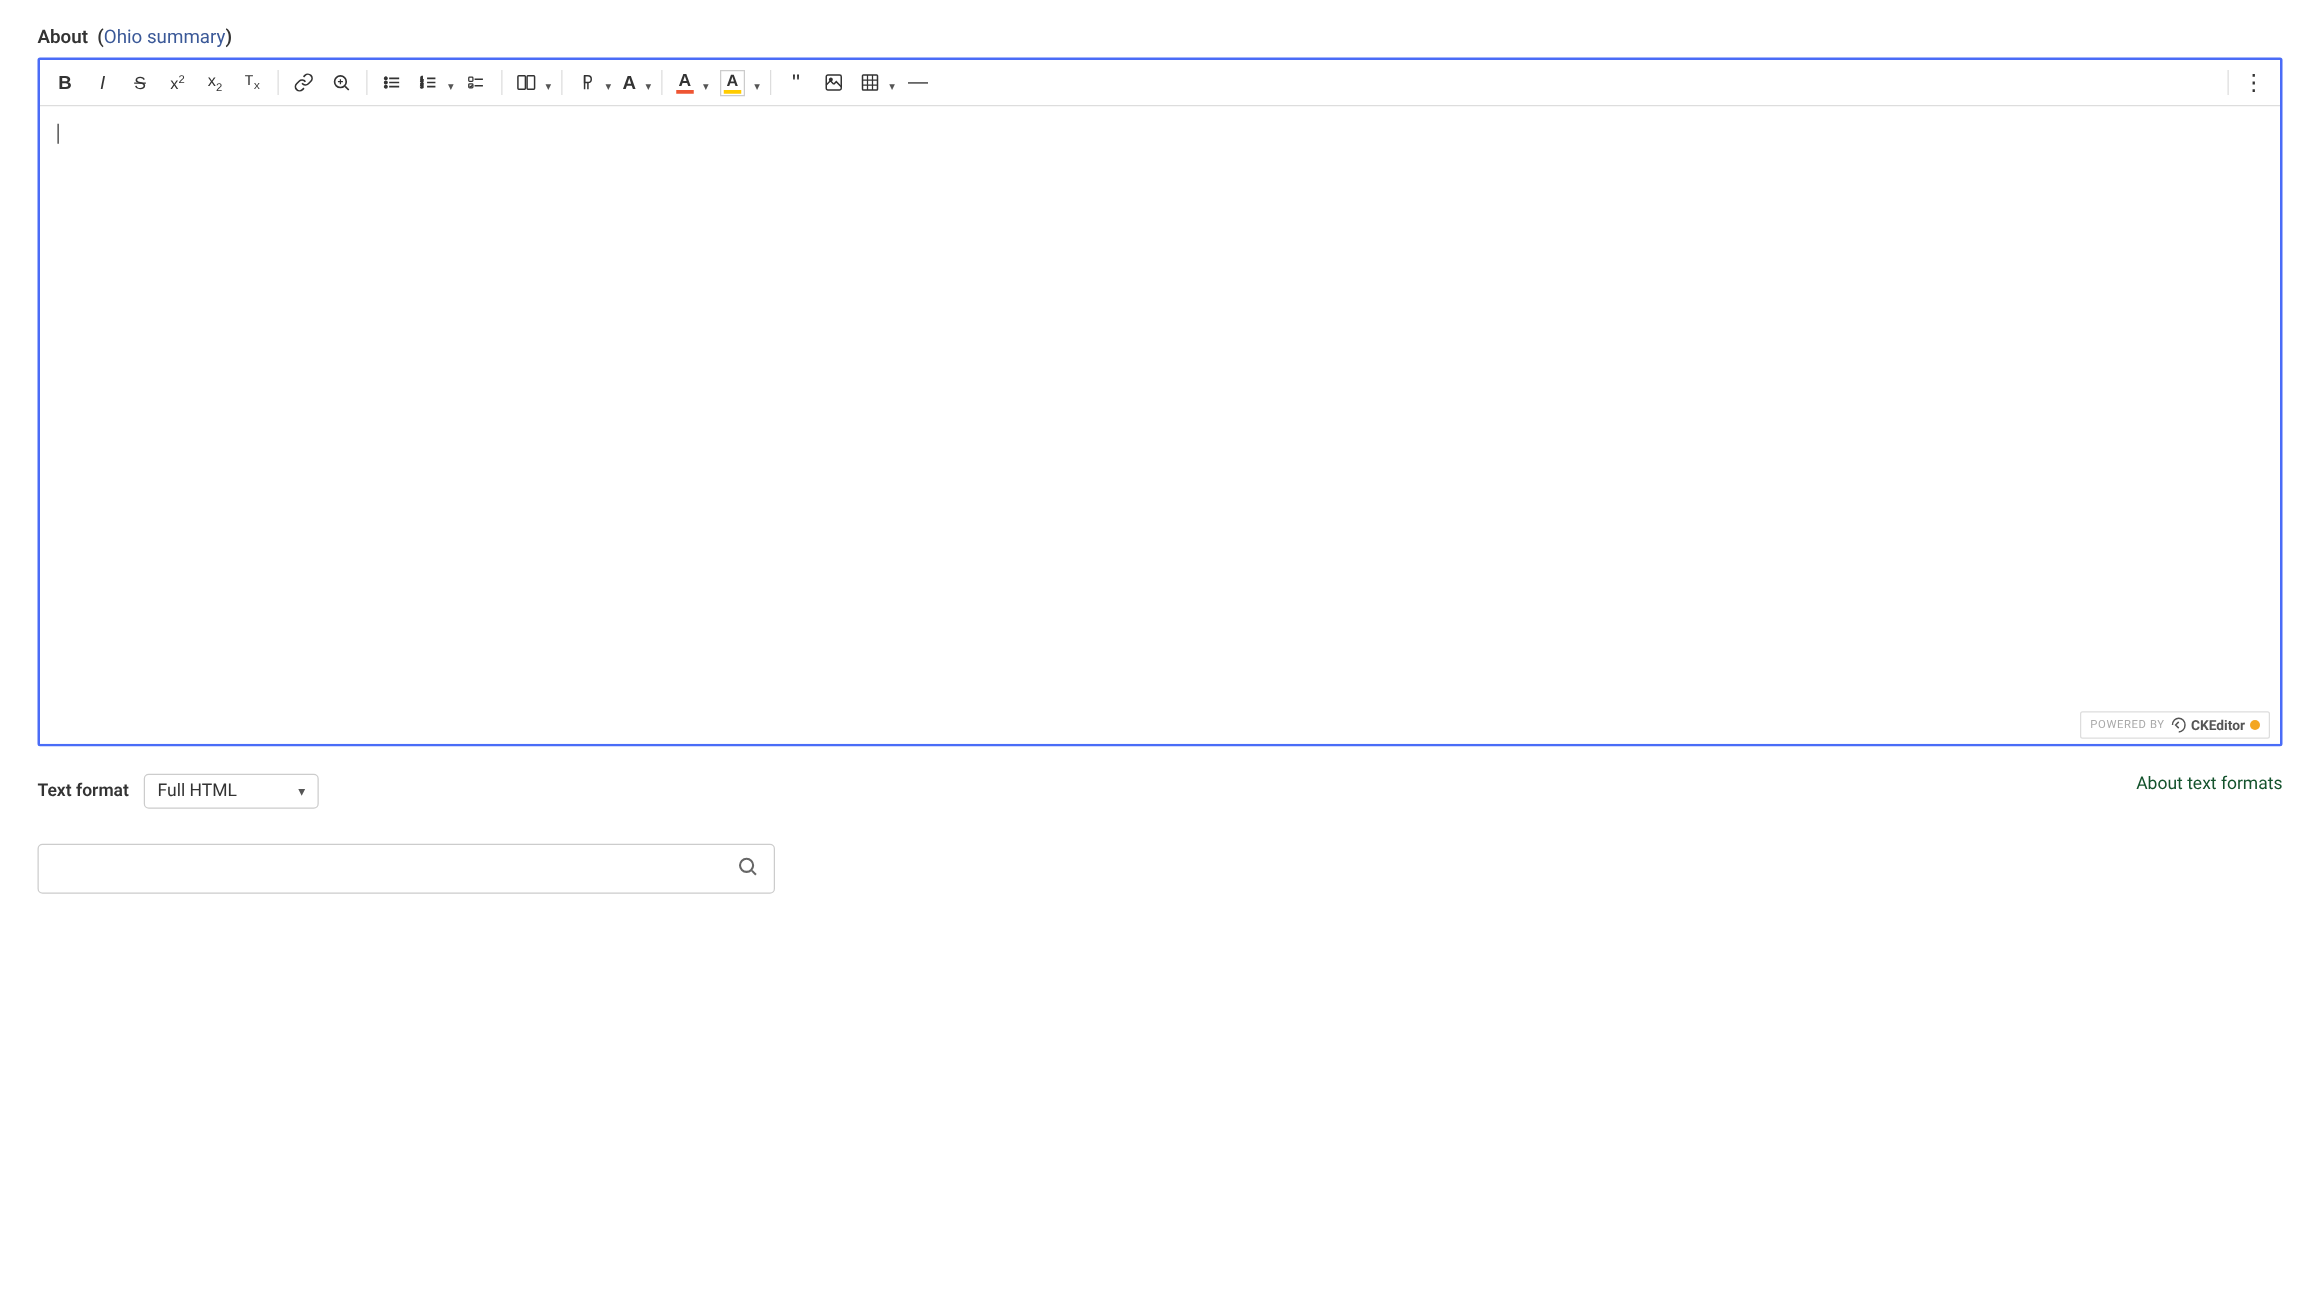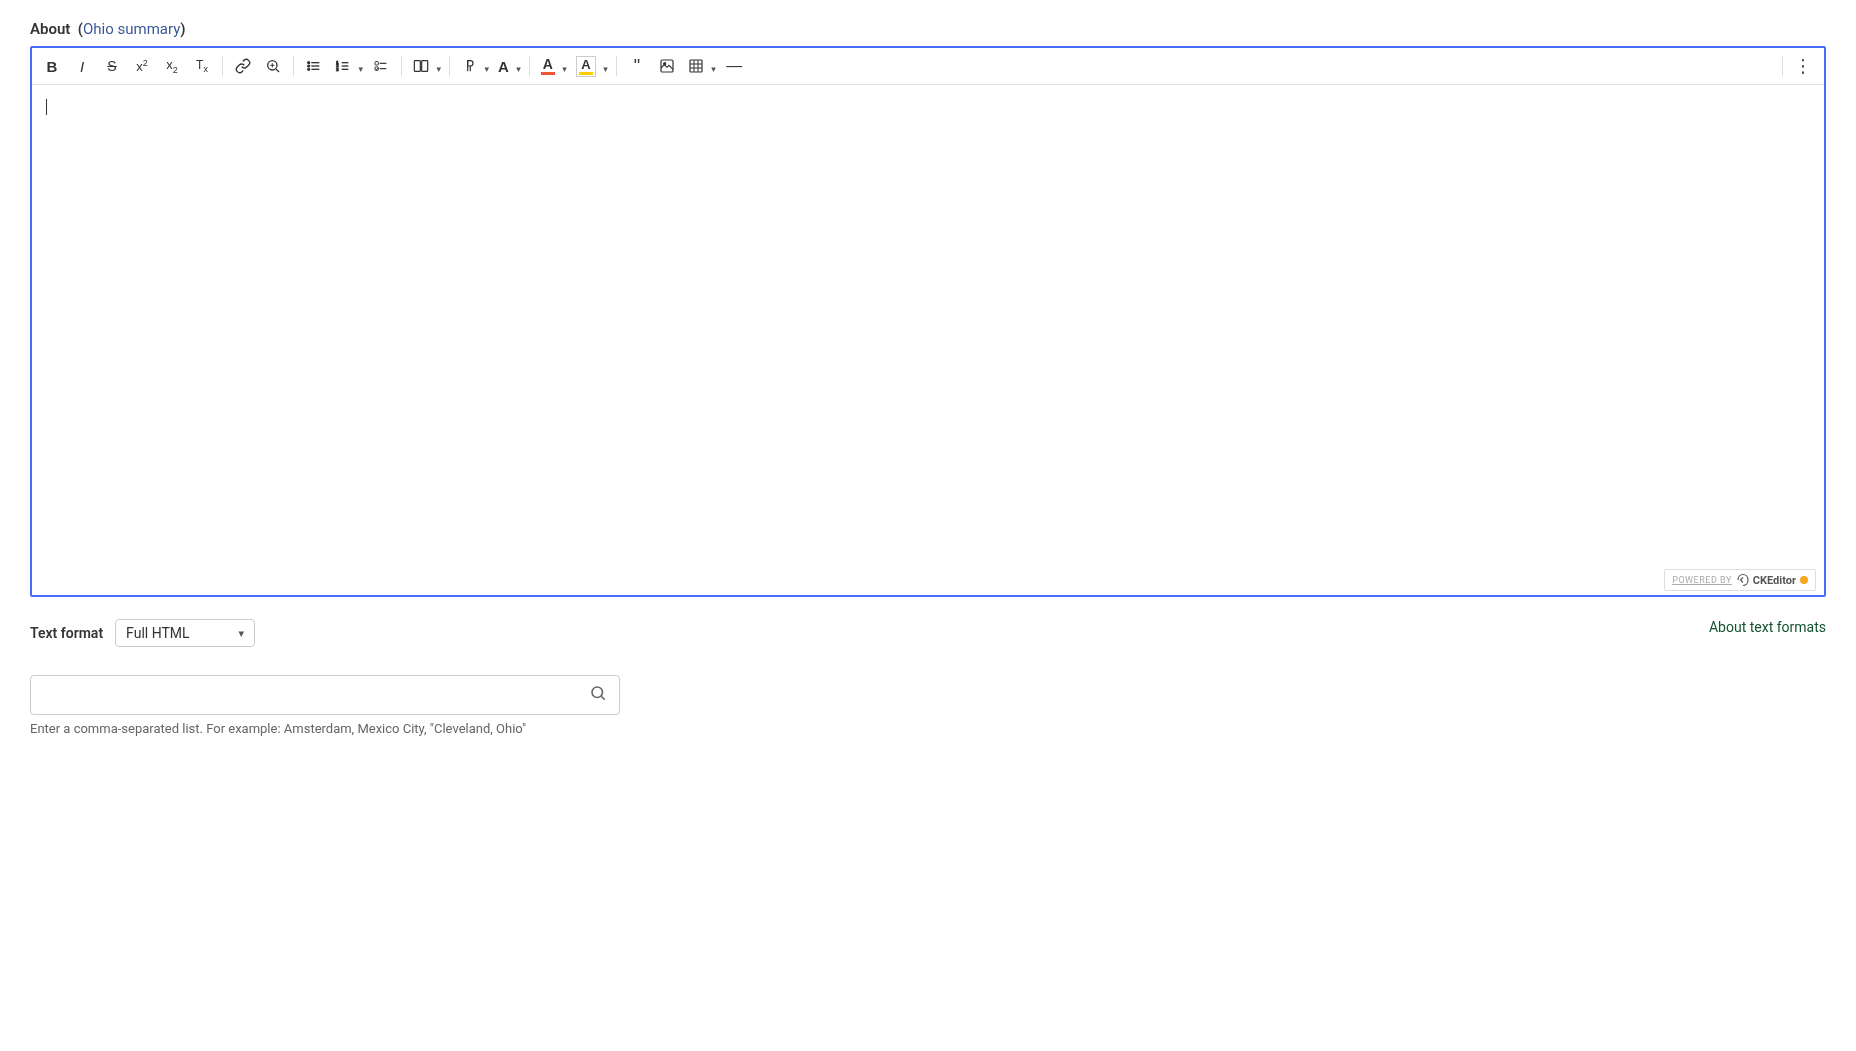--- a/index.html
+++ b/index.html
@@ -278,7 +278,7 @@
     </button>
 
     <button class="toolbar-btn" title="Remove Format">
-      <span style="font-size:12px;font-family:Liberation Sans, sans-serif;">T<sub style="font-size:9px;">x</sub></span>
+      <span style="font-size:12px;font-family:Liberation Mono, monospace;">T<sub style="font-size:9px;">x</sub></span>
     </button>
 
     <div class="toolbar-divider"></div>

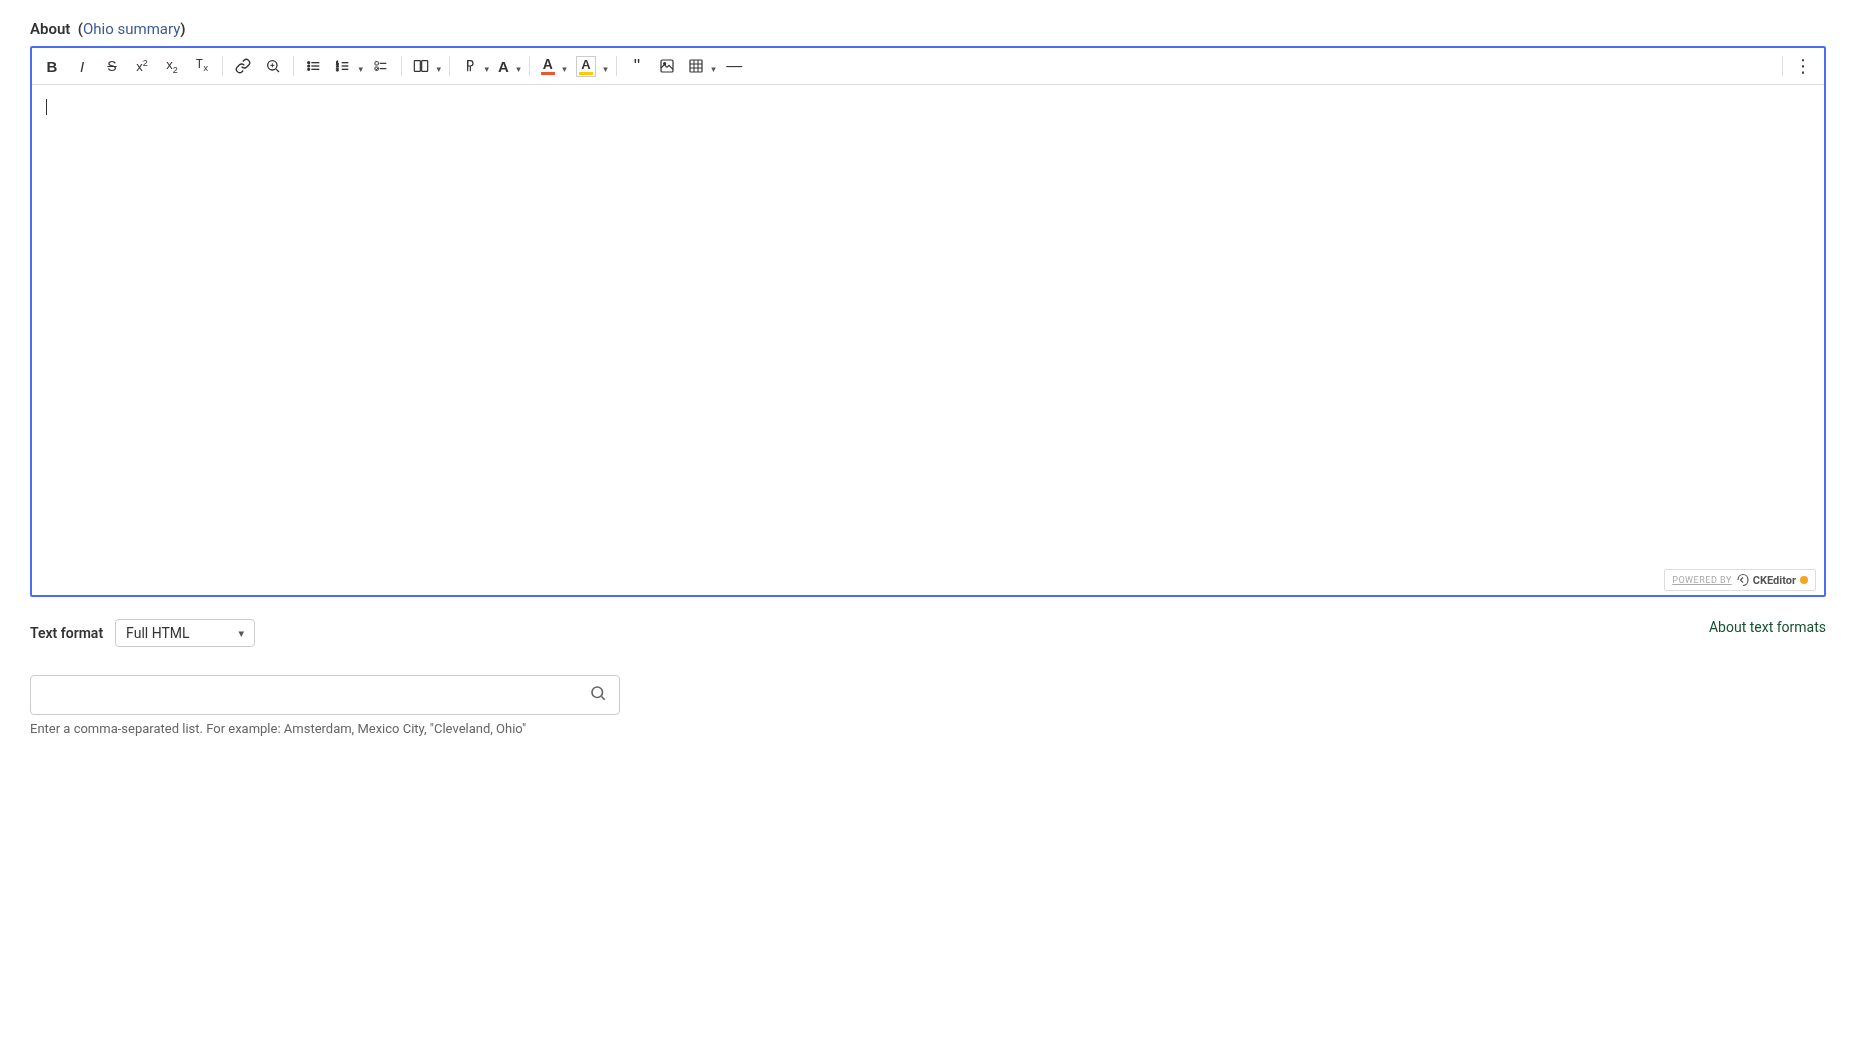--- a/index.html
+++ b/index.html
@@ -137,7 +137,6 @@
       color: #aaa;
       text-transform: uppercase;
       letter-spacing: 0.5px;
-      text-decoration: underline;
     }
 
     .ckeditor-badge .brand-text {

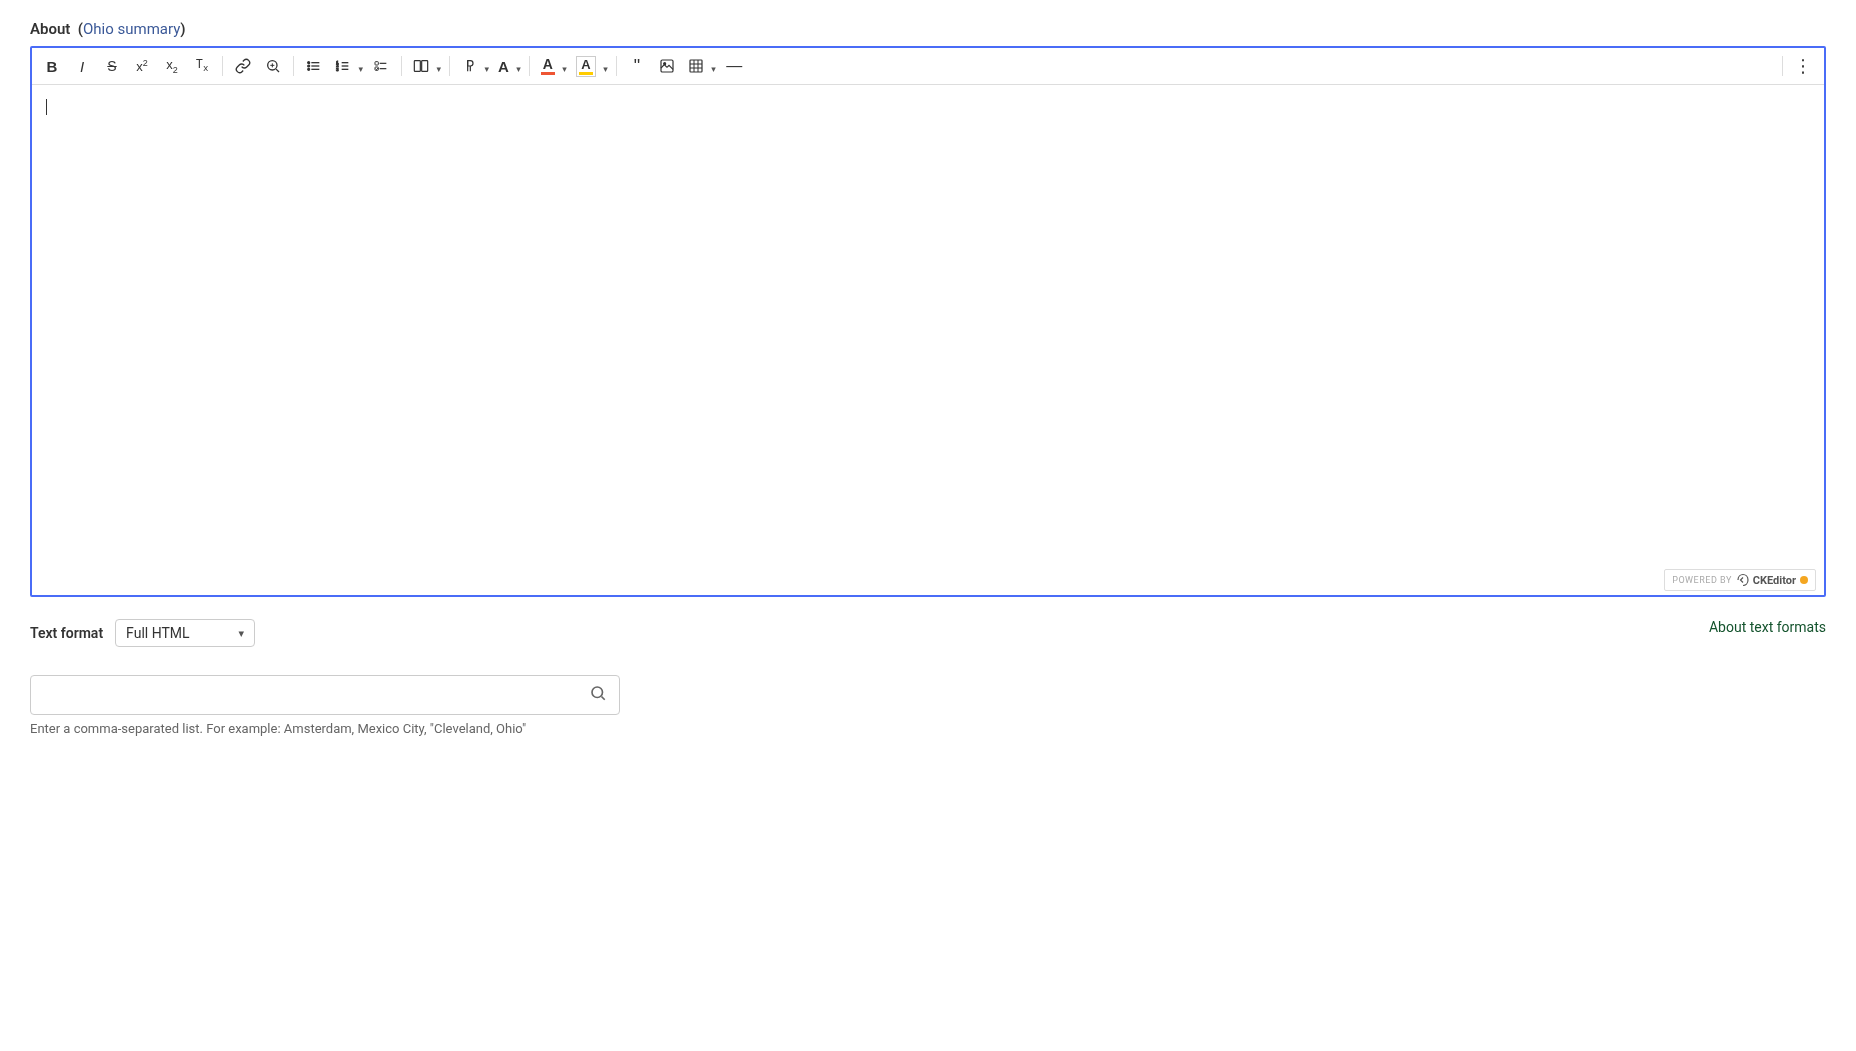--- a/index.html
+++ b/index.html
@@ -455,7 +455,6 @@
       </svg>
     </span>
   </div>
-  <div class="tags-hint">Enter a comma-separated list. For example: Amsterdam, Mexico City, "Cleveland, Ohio"</div>
 </div>
 
 </body></html>

